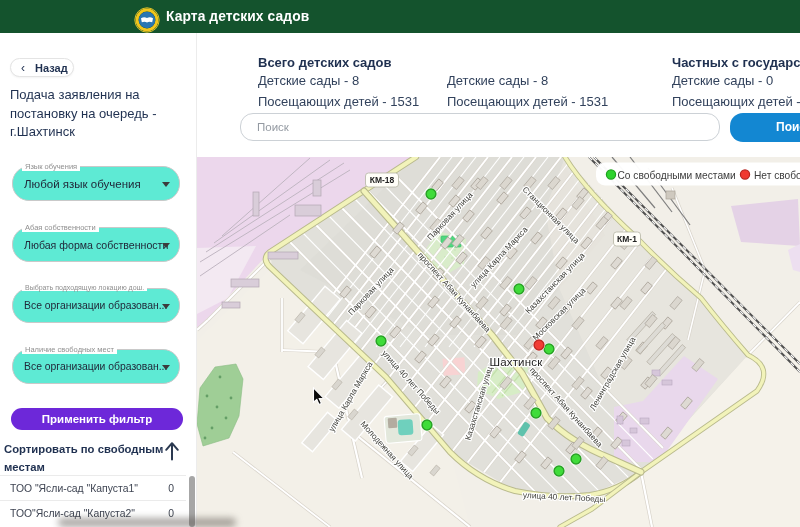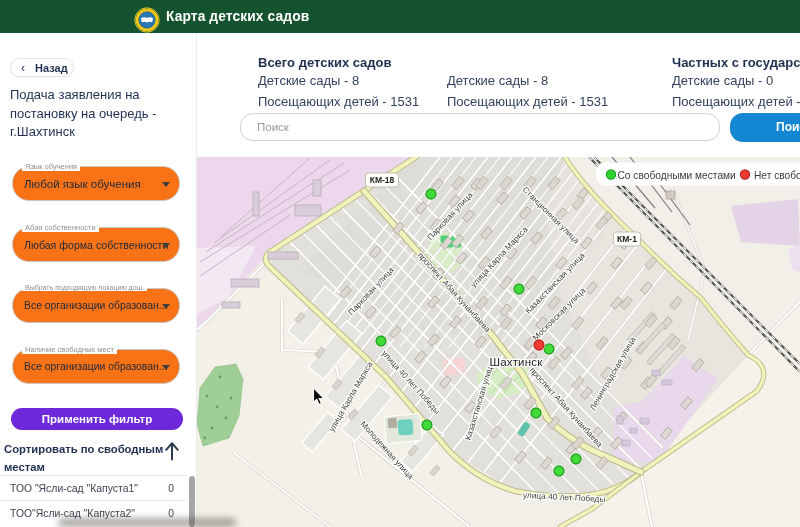--- a/index.html
+++ b/index.html
@@ -16,7 +16,7 @@
 #back .ch{position:absolute;left:10px;top:2px;font-size:12px;color:#1f3050}
 #back .tx{position:absolute;left:24px;top:3px;font-size:11px;font-weight:600;color:#1f3050}
 #stitle{position:absolute;left:10px;top:53px;width:185px;font-size:13px;font-weight:normal;color:#1f3050;line-height:18.5px}
-.fs{position:absolute;left:12px;width:168px;height:35px;border:1.2px solid #c9c9c9;border-radius:17px;background:#f97316}
+.fs{position:absolute;left:12px;width:168px;height:35px;border:1.2px solid #c9c9c9;border-radius:17px;background:#5eead4}
 .fs .lb{position:absolute;top:-5px;left:9px;background:#fff;padding:0 3px;font-size:7.5px;color:#8f8f8f;white-space:nowrap}
 .fs .vl{position:absolute;left:11px;top:10.5px;font-size:11.5px;color:#21293a;white-space:nowrap}
 .fs .ar{position:absolute;right:9px;top:15px;width:0;height:0;border-left:4px solid transparent;border-right:4px solid transparent;border-top:5px solid #3c3c3c}

